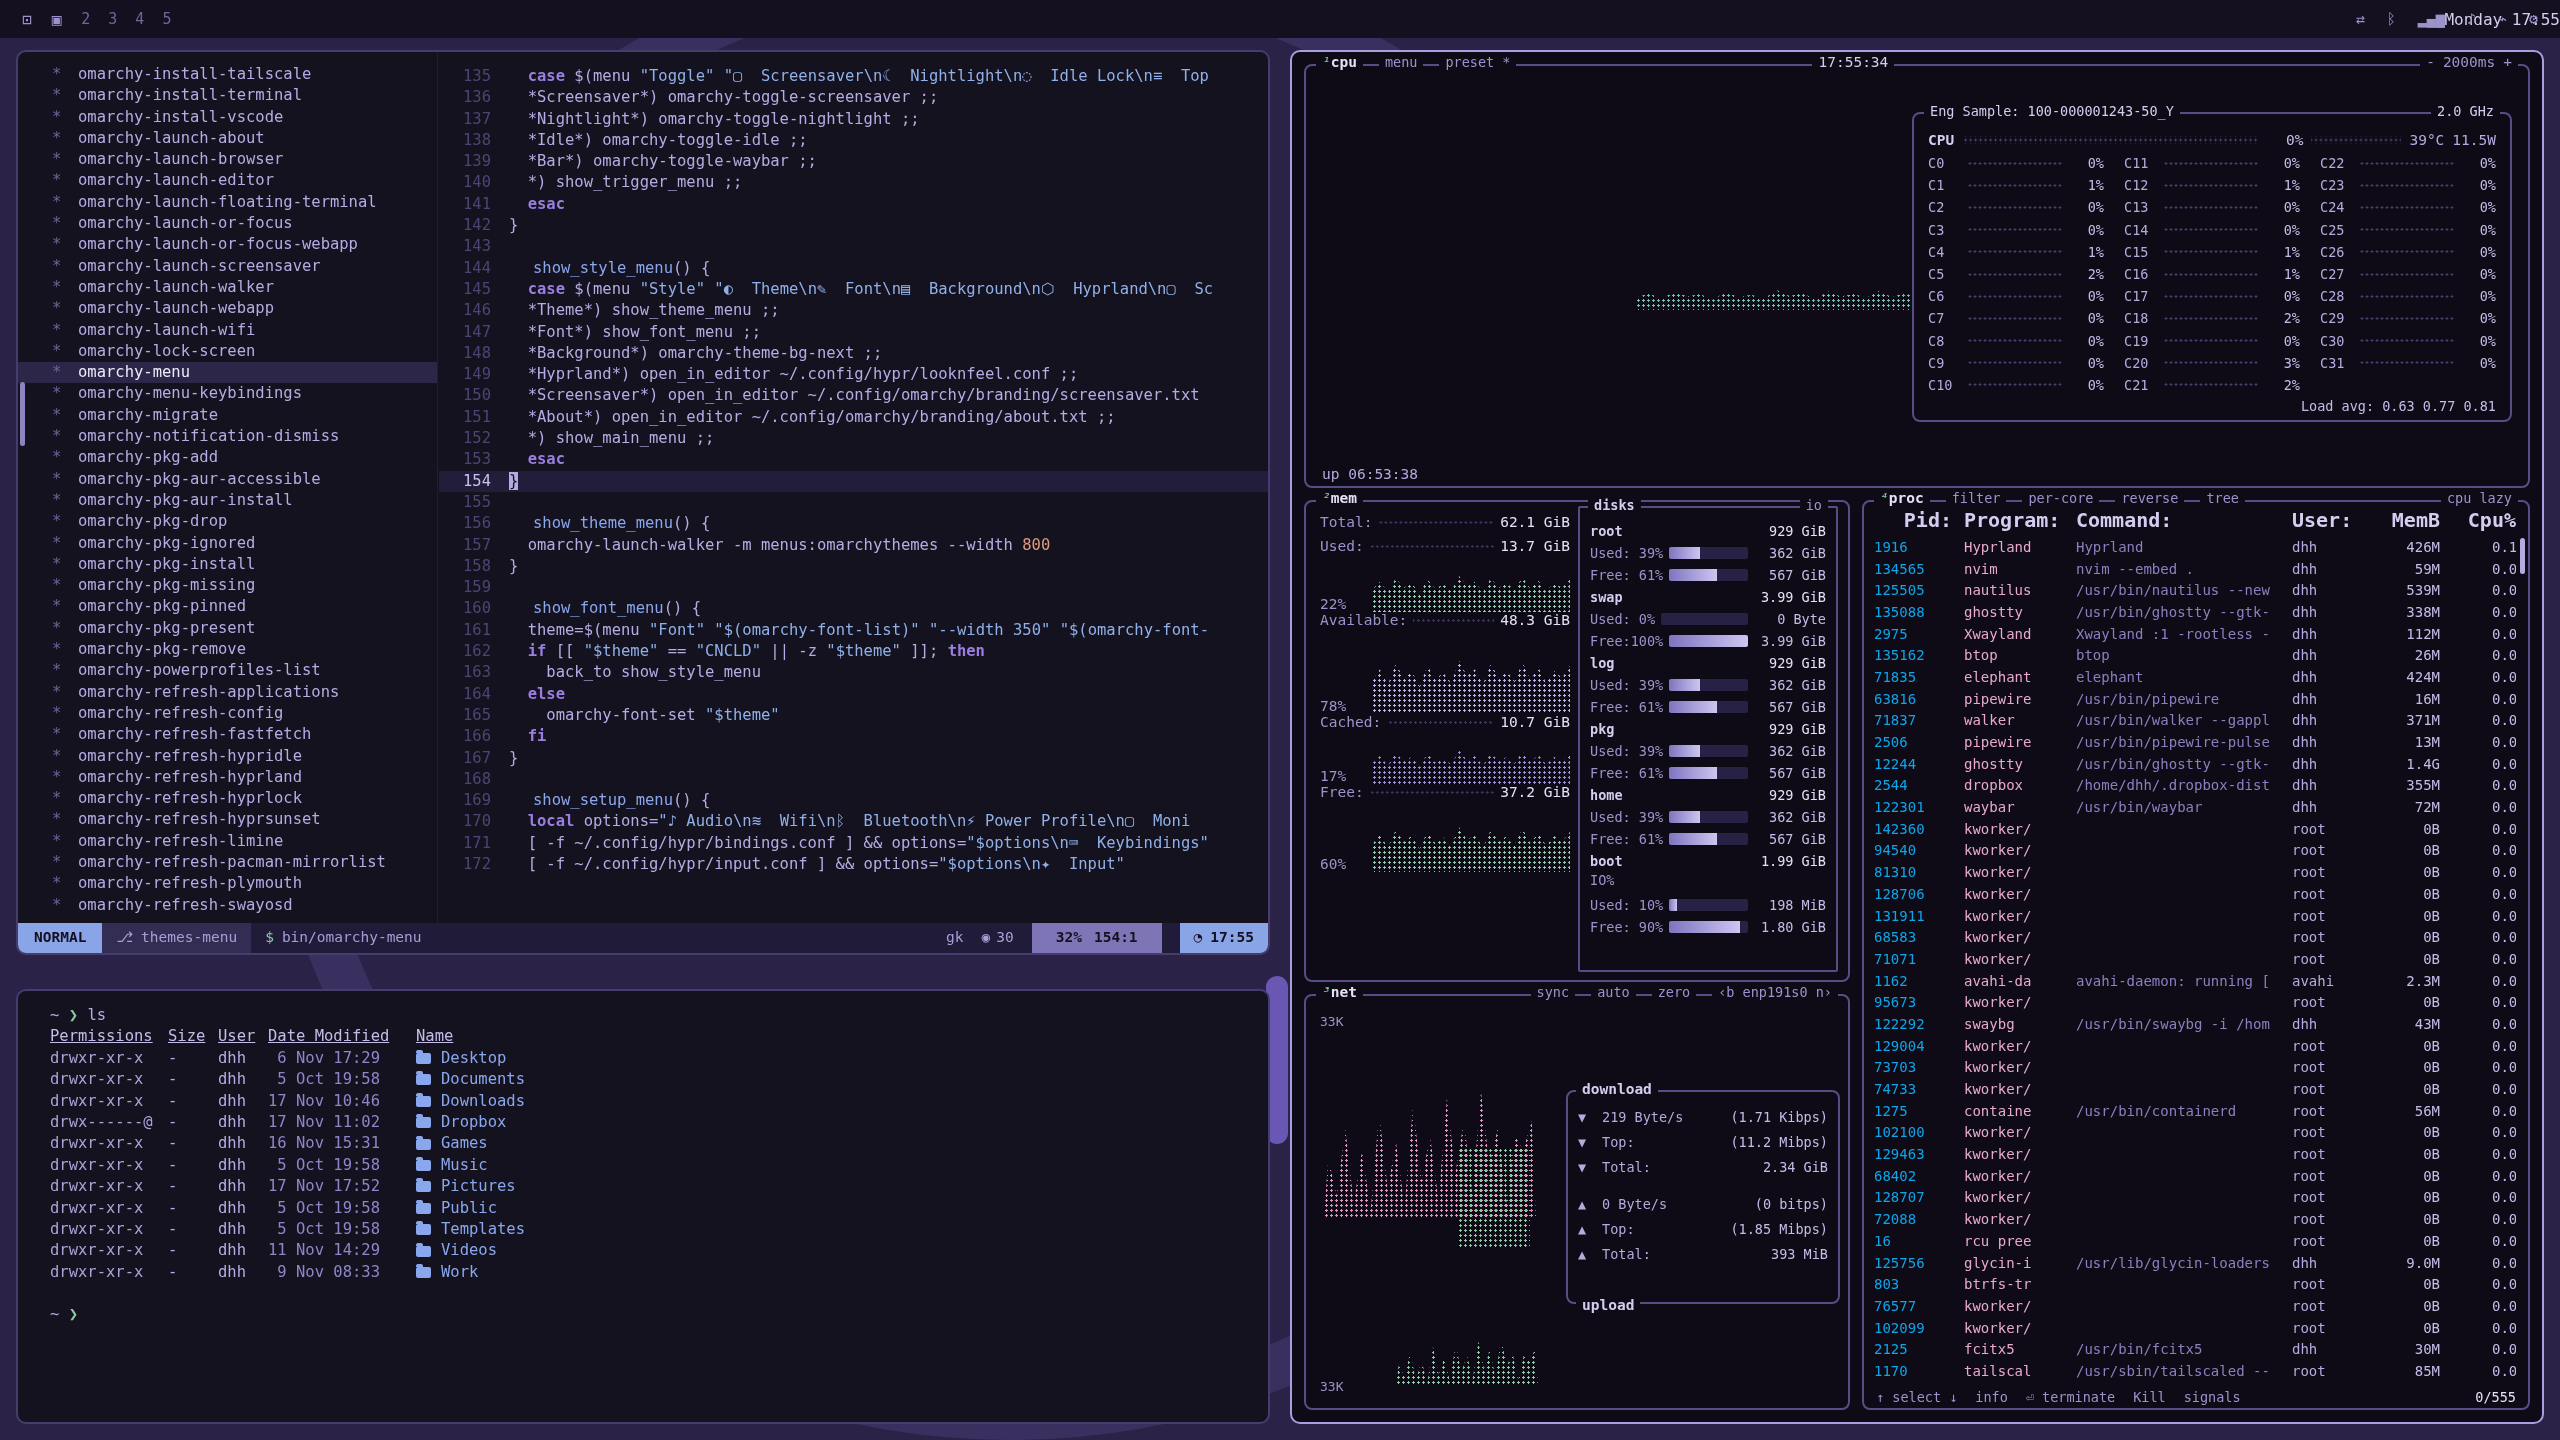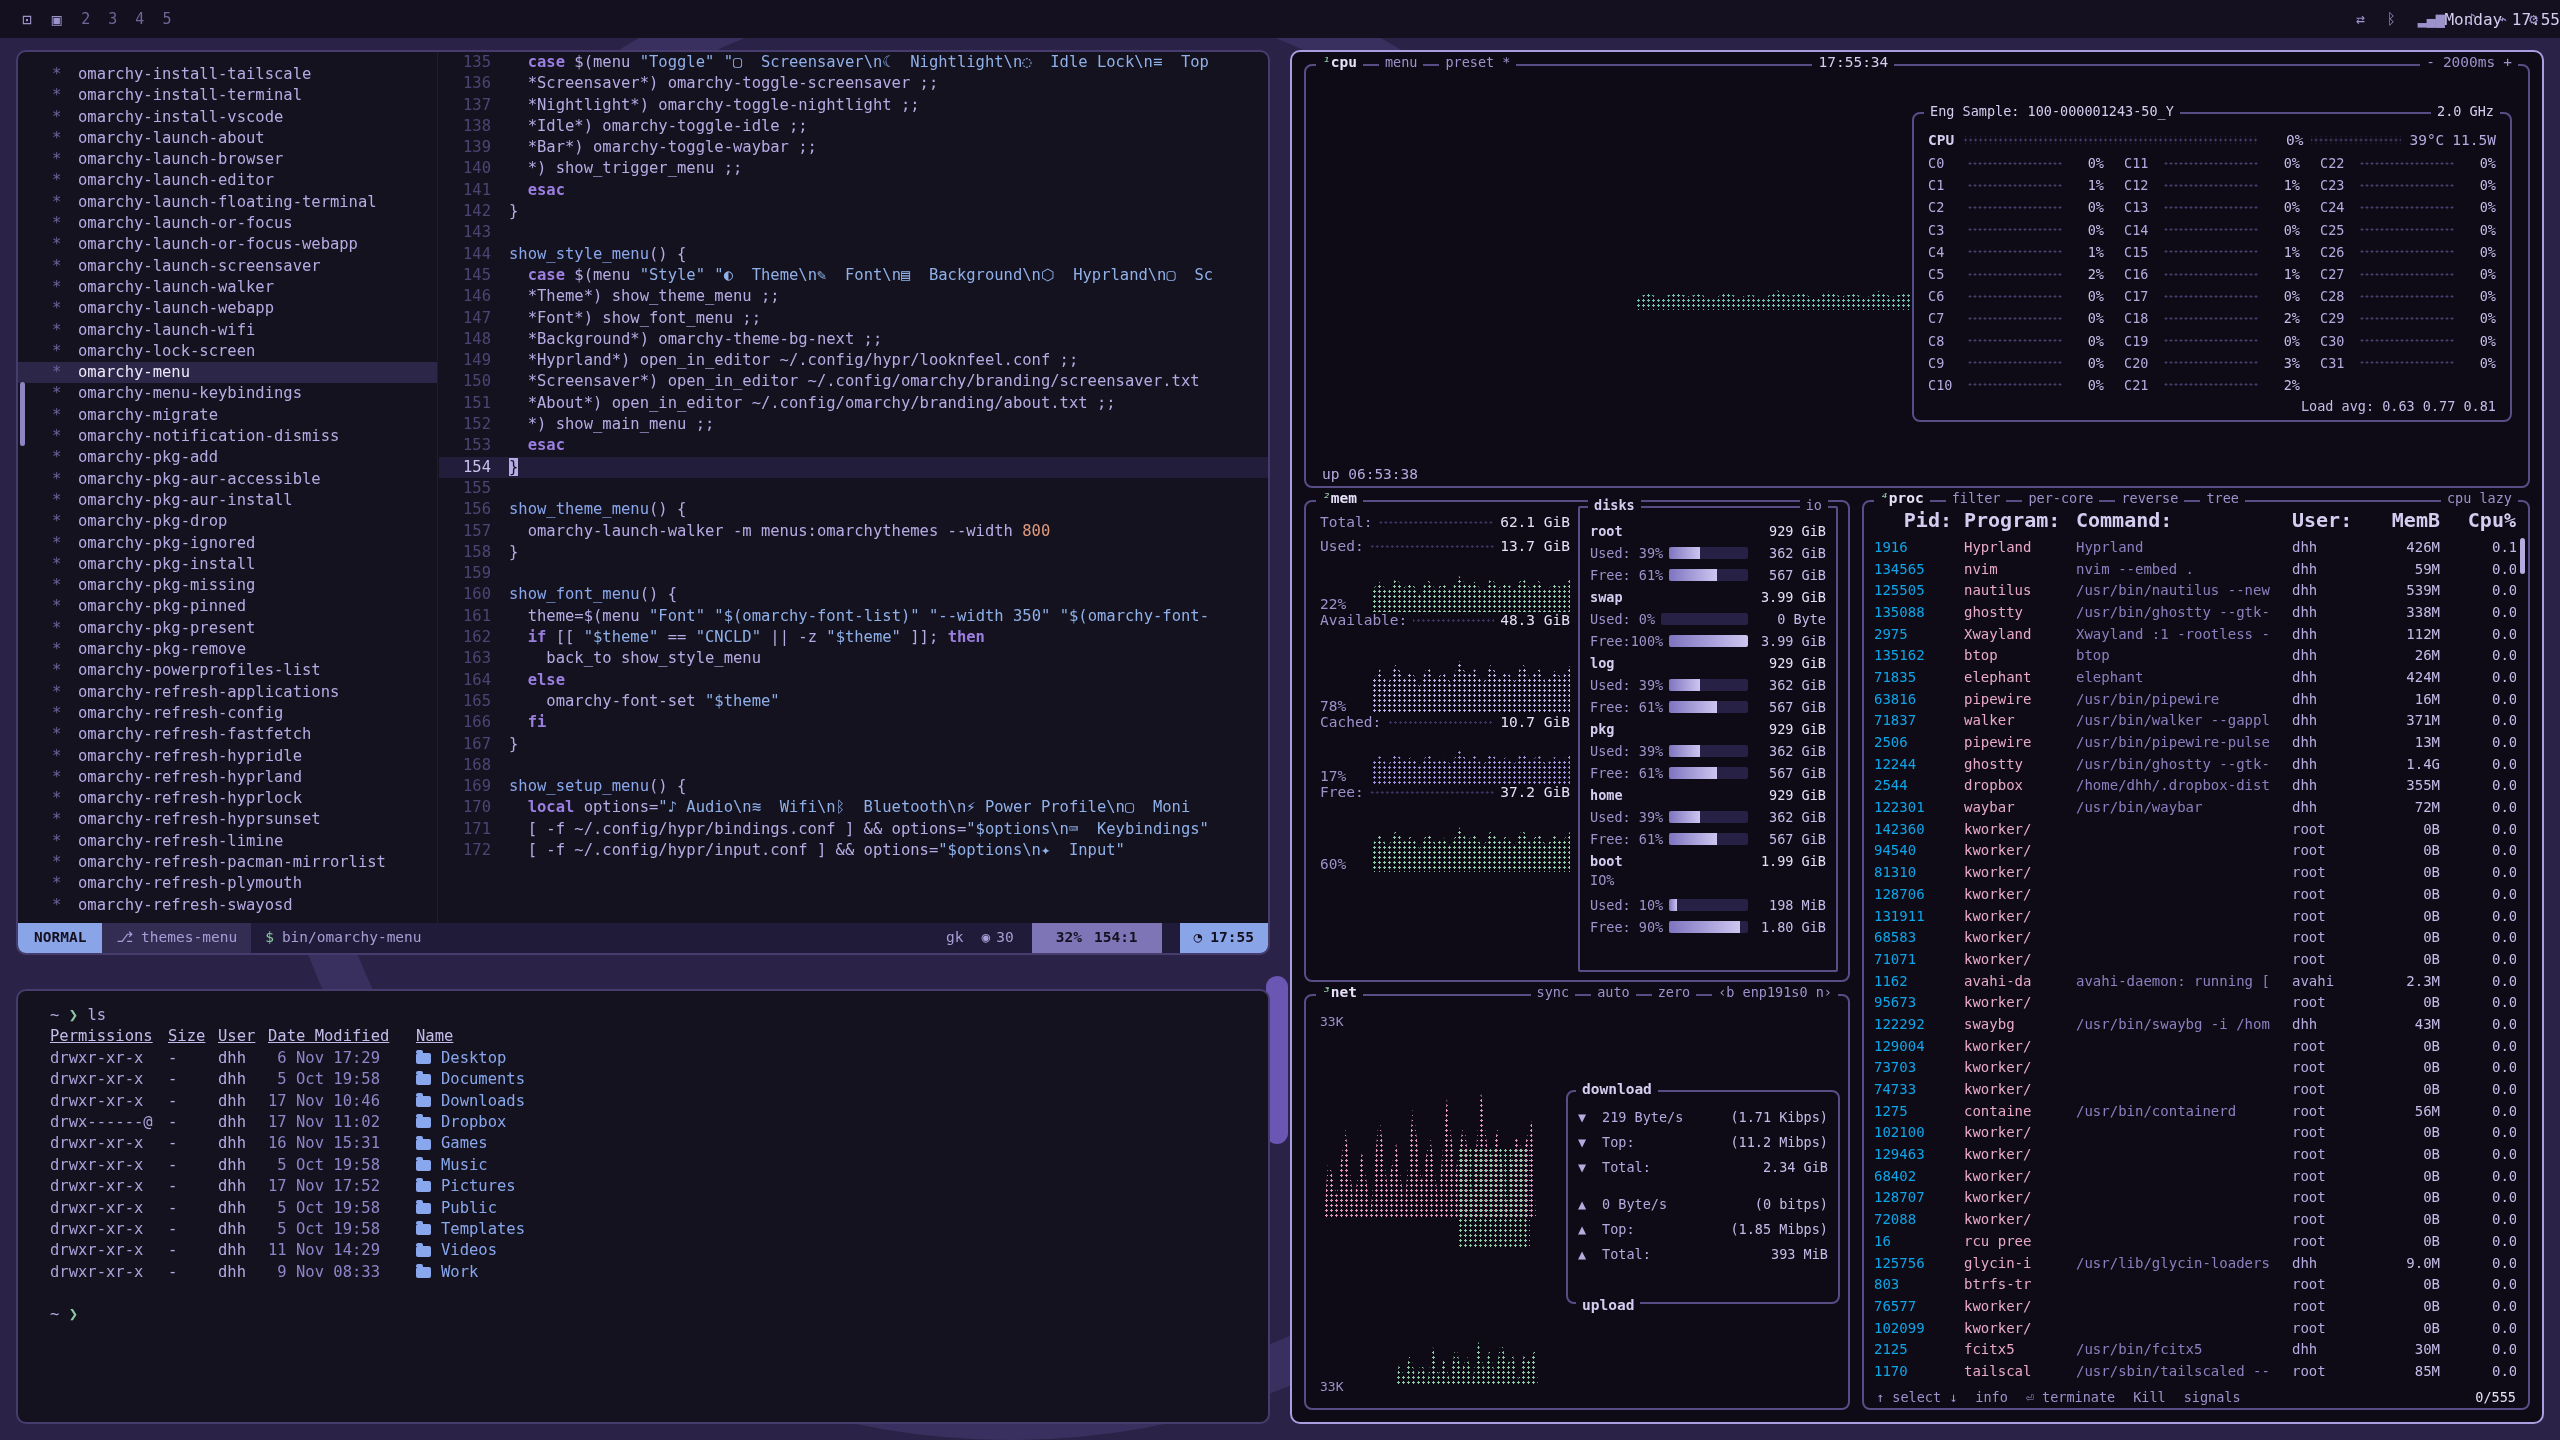--- a/index.html
+++ b/index.html
@@ -33,7 +33,7 @@
 .fitem.selected{background:#2c2648;color:#eee9fb;}
 .fmark{width:26px;color:#6b639a;flex:none;}
 .pane-scroll{position:absolute;left:2px;top:330px;width:5px;height:64px;border-radius:3px;background:#8d84c0;}
-.codepane{position:absolute;left:421px;right:0;top:0;bottom:30px;padding-top:0;overflow:hidden;}
+.codepane{position:absolute;left:421px;right:0;top:0;bottom:30px;padding-top:14px;overflow:hidden;}
 .cl{display:flex;white-space:pre;min-height:21.3px;}
 .ln{width:52px;text-align:right;margin-right:18px;color:#4c4574;flex:none;}
 .cl.cur{background:#221d3a;}

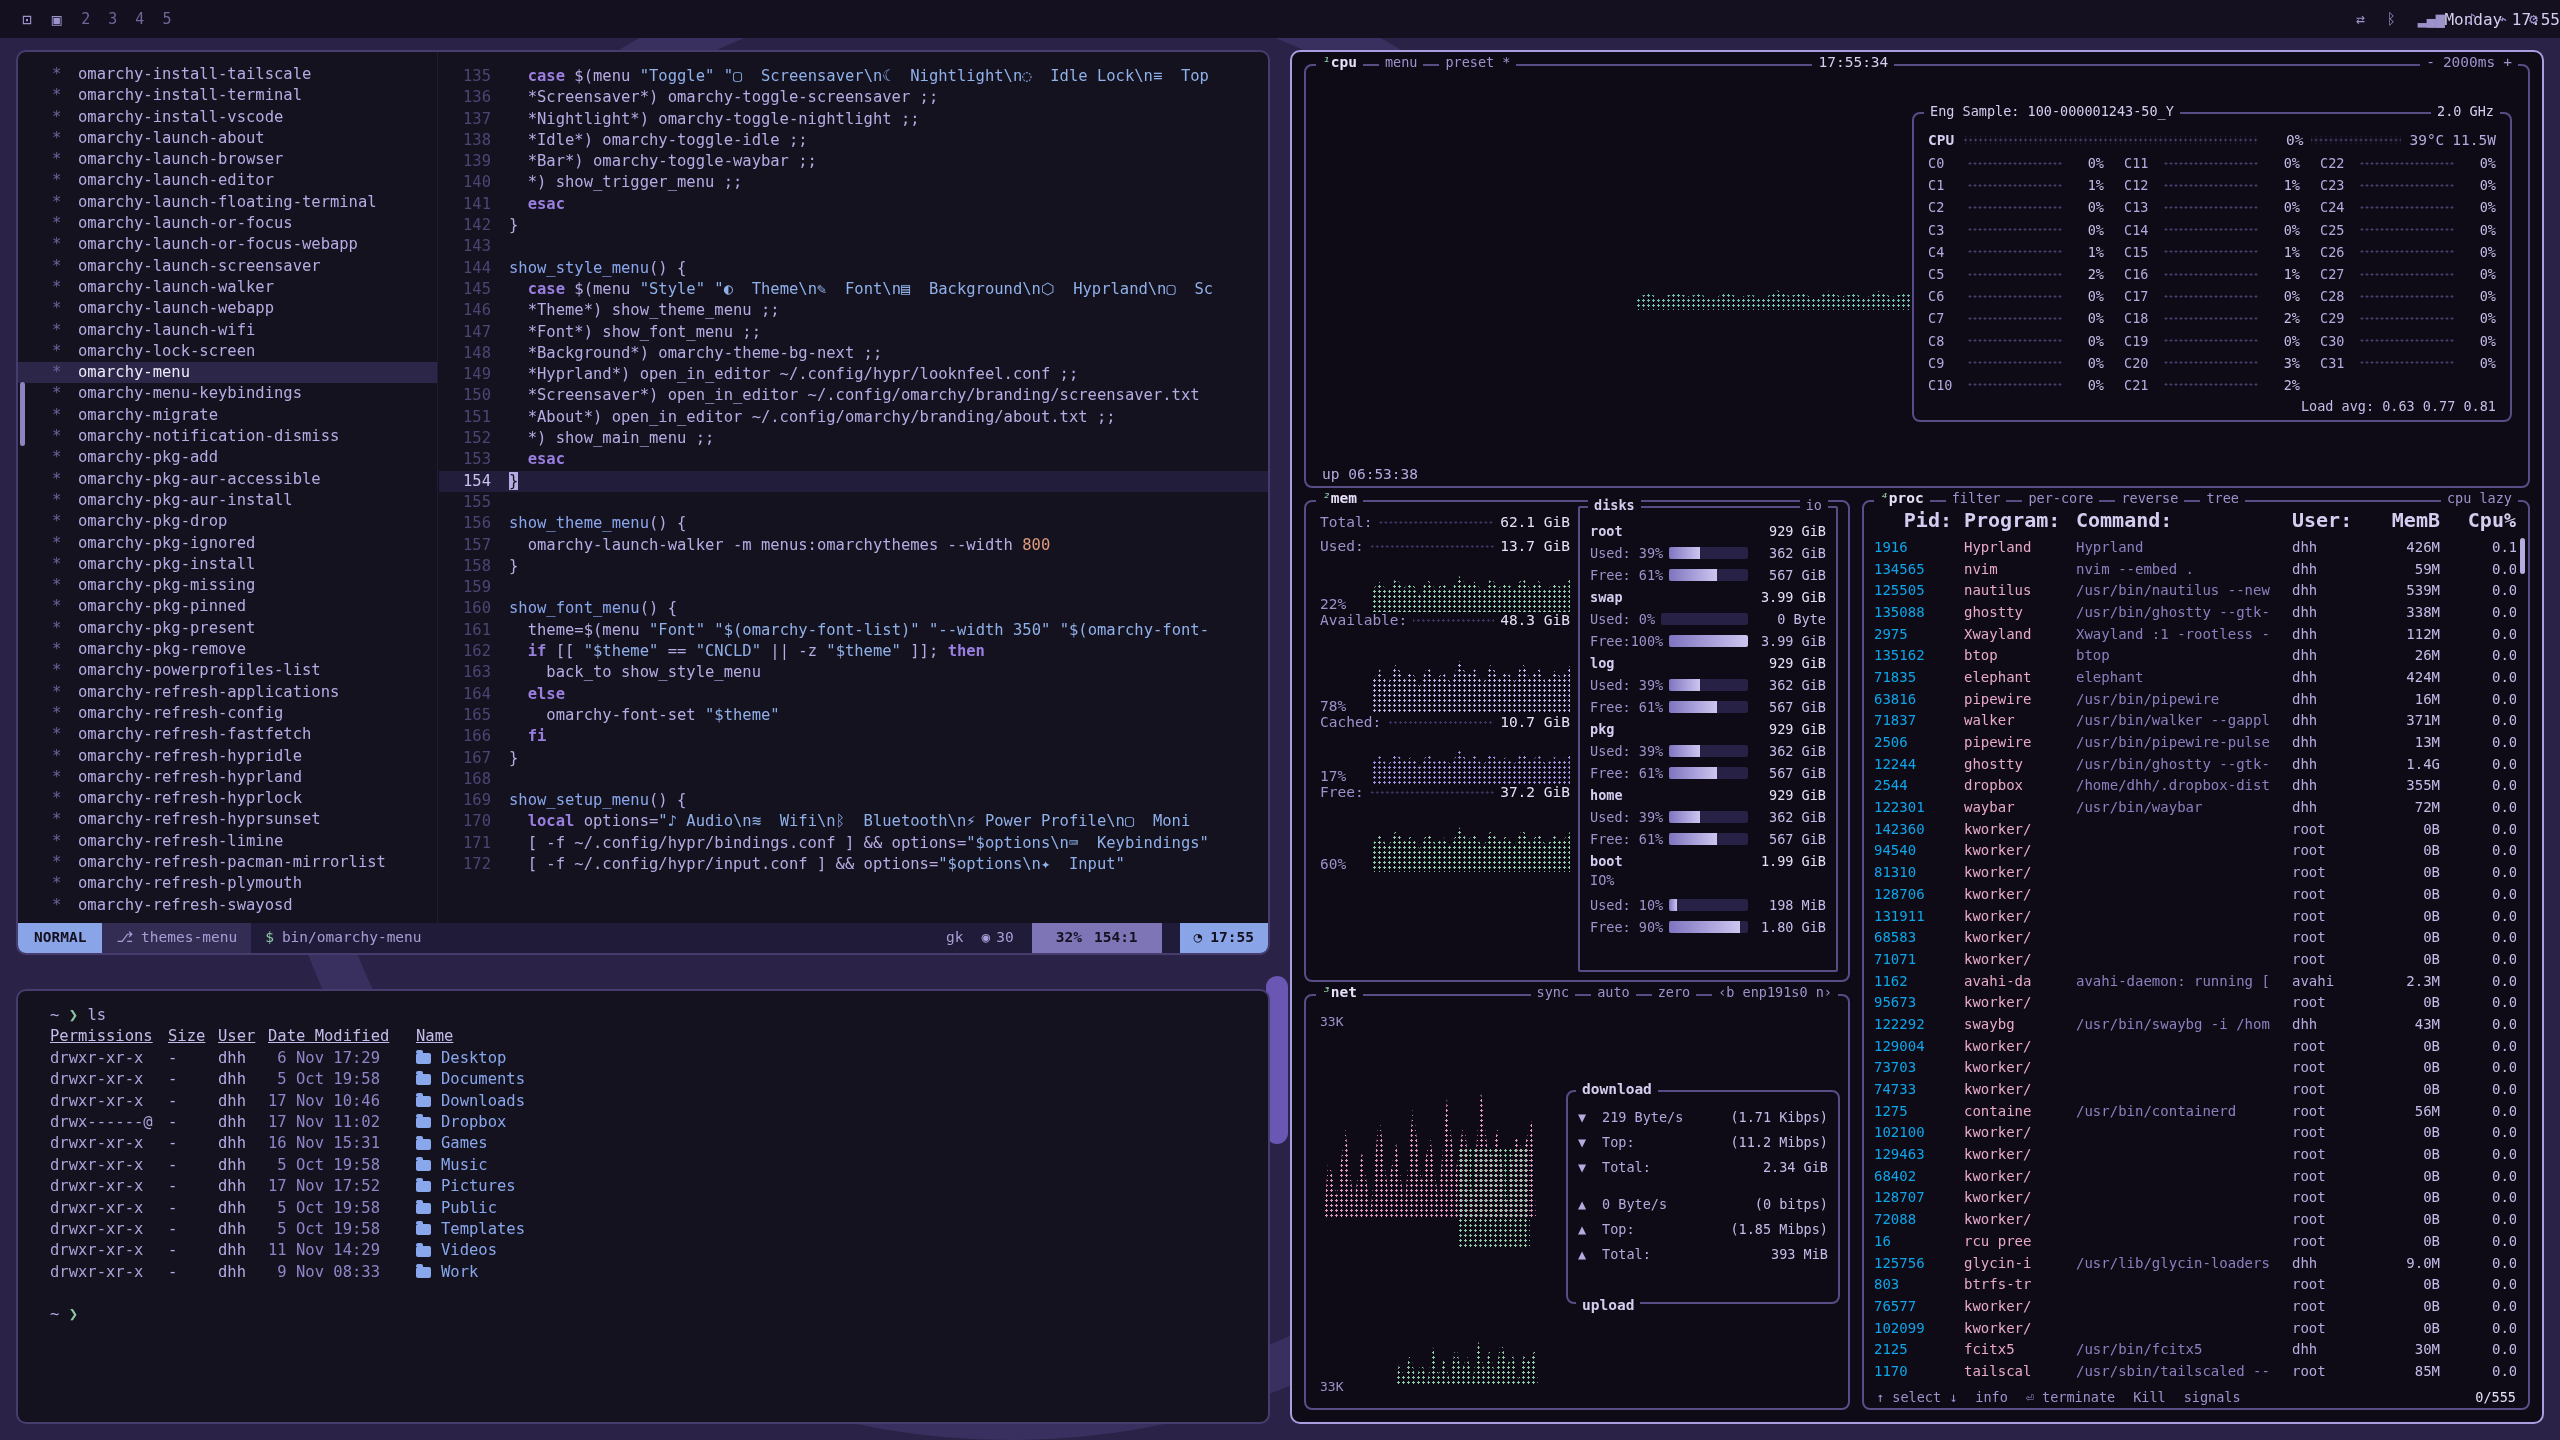--- a/index.html
+++ b/index.html
@@ -40,7 +40,7 @@
 .cl.cur .ln{color:#c9c1ee;}
 .cl.cur .ct>span:first-child{background:#b6abe3;color:#15121f;}
 .kw{color:#9b7fe0;font-weight:bold;}
-.fn{color:#89a7ec;}
+.fn{color:#89a7ec;margin-left:24px;}
 .str{color:#8fb0e8;}
 .num{color:#e09a7c;}
 .statusline{position:absolute;left:0;right:0;bottom:0;height:30px;background:#201b38;display:flex;align-items:center;font-size:14.5px;color:#a79ed6;overflow:hidden;}

